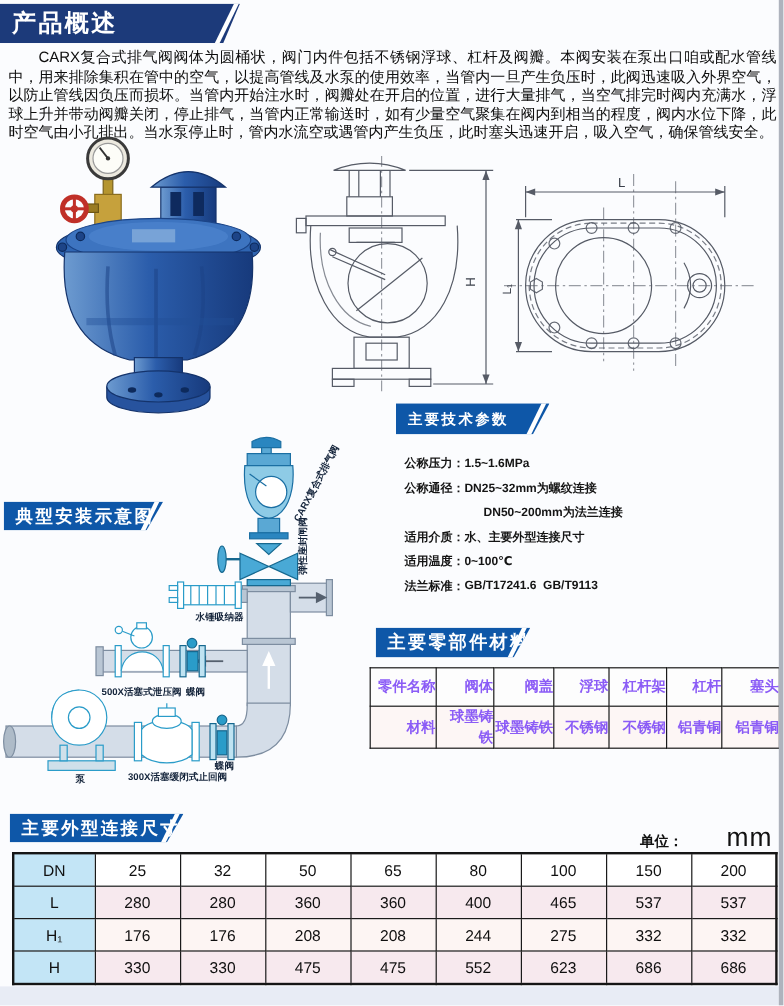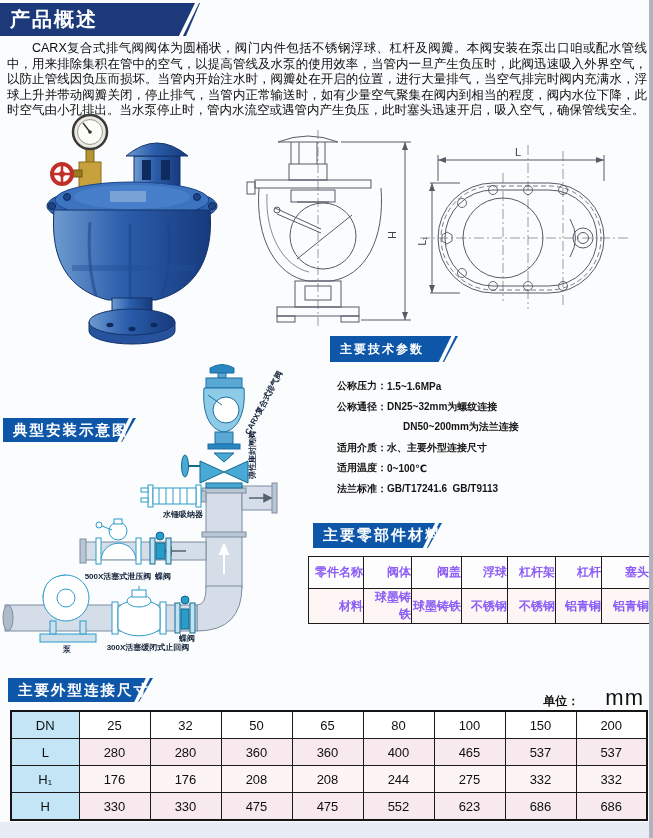--- a/index.html
+++ b/index.html
@@ -62,7 +62,7 @@
 
   .unit-label{
     position:absolute;right:9px;top:685px;font-size:12px;font-weight:bold;color:#111;
-    display:flex;align-items:baseline;gap:6px;
+    display:flex;align-items:baseline;gap:16px;
   }
   .unit-label .unit{font-size:22px;font-weight:normal;letter-spacing:1px;margin-left:20px;}
 

